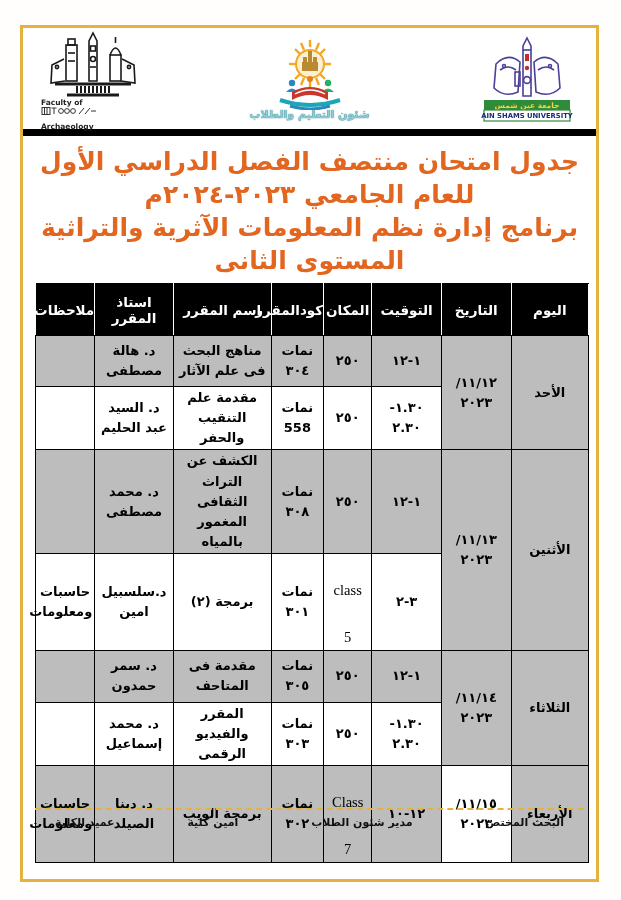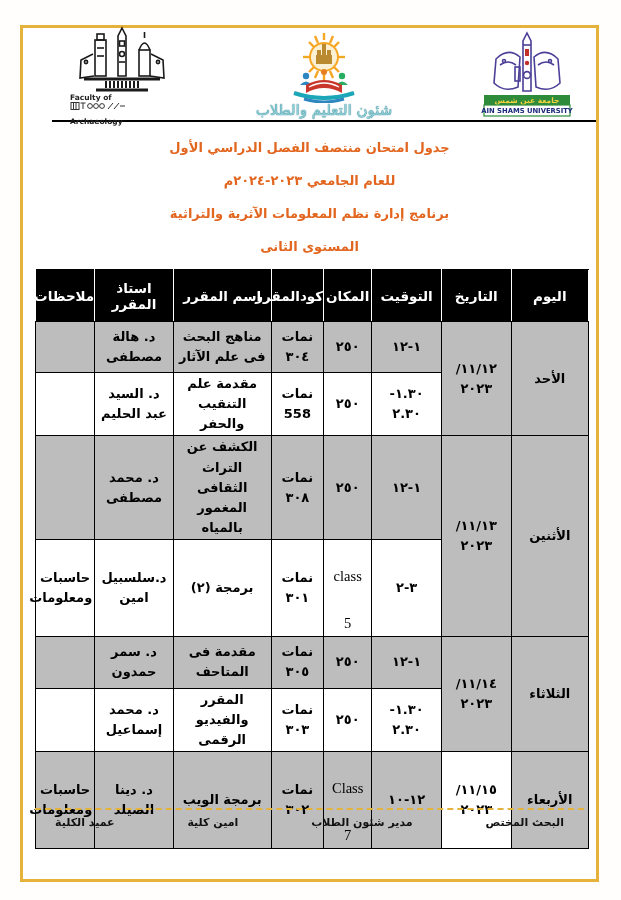--- a/index.html
+++ b/index.html
@@ -9,9 +9,9 @@
            border:3px solid #E5B33B; background:#fff; }
 
   
-  .logo-band { height:94px; border-bottom:2px solid #000000;
+  .logo-band { height:108px; border-bottom:7px solid #000000;
                display:flex; align-items:center; justify-content:space-between;
-               padding:3px 14px 1px 16px;margin-left:29px; }
+               padding:3px 14px 1px 16px; }
   .logo { display:flex; flex-direction:column; align-items:center; }
   .logo svg { display:block; }
   .faculty-caption { font-size:7.5px; line-height:8px; color:#222; font-weight:bold;

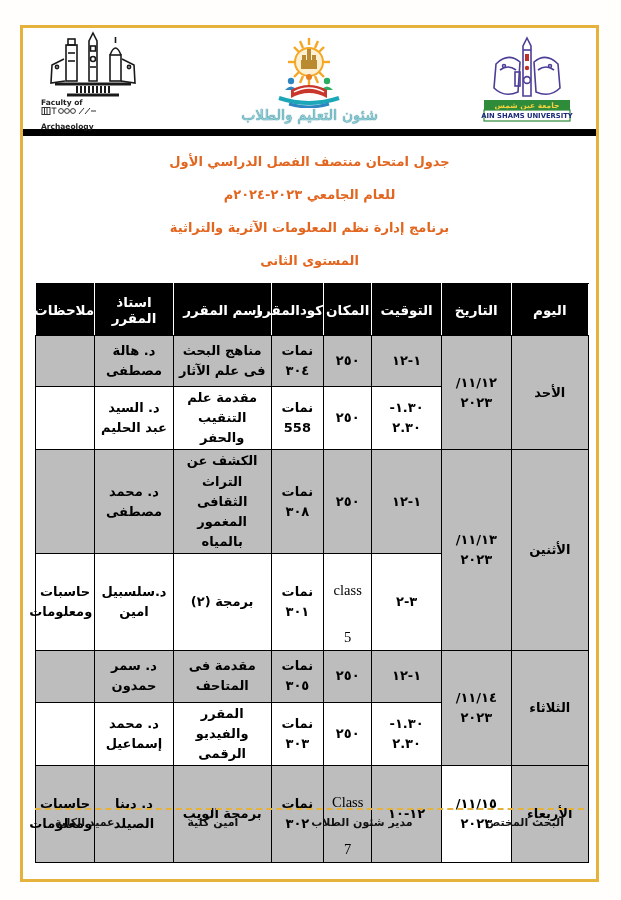--- a/index.html
+++ b/index.html
@@ -16,7 +16,7 @@
   .logo svg { display:block; }
   .faculty-caption { font-size:7.5px; line-height:8px; color:#222; font-weight:bold;
                      align-self:flex-start; margin-left:2px; }
-  .edu-caption { font-size:15px; font-weight:normal; color:#8ecfd8;
+  .edu-caption { font-size:11px; font-weight:bold; color:#8ecfd8;
                  text-shadow:0 0 1px #2a7f8a, 0 0 1px #2a7f8a; margin-top:-2px; }
 
   

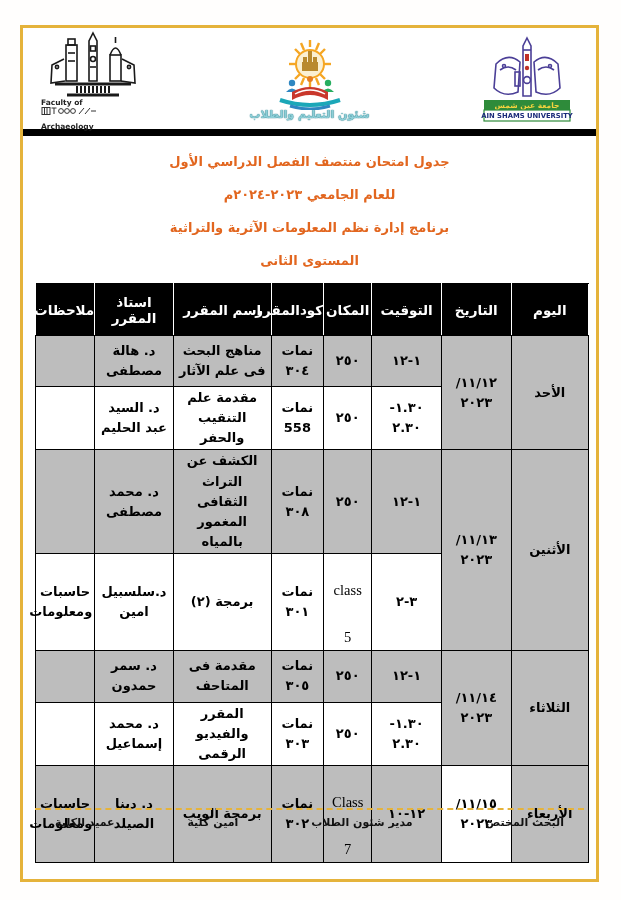--- a/index.html
+++ b/index.html
@@ -21,7 +21,7 @@
 
   
   .titles { text-align:center; padding-top:9px; direction:rtl; }
-  .title-line { font-size:13px; font-weight:bold; color:#E2661F; line-height:33px; }
+  .title-line { font-size:25px; font-weight:bold; color:#E2661F; line-height:33px; }
 
   
   table.schedule { direction:rtl; border-collapse:collapse; table-layout:fixed;

